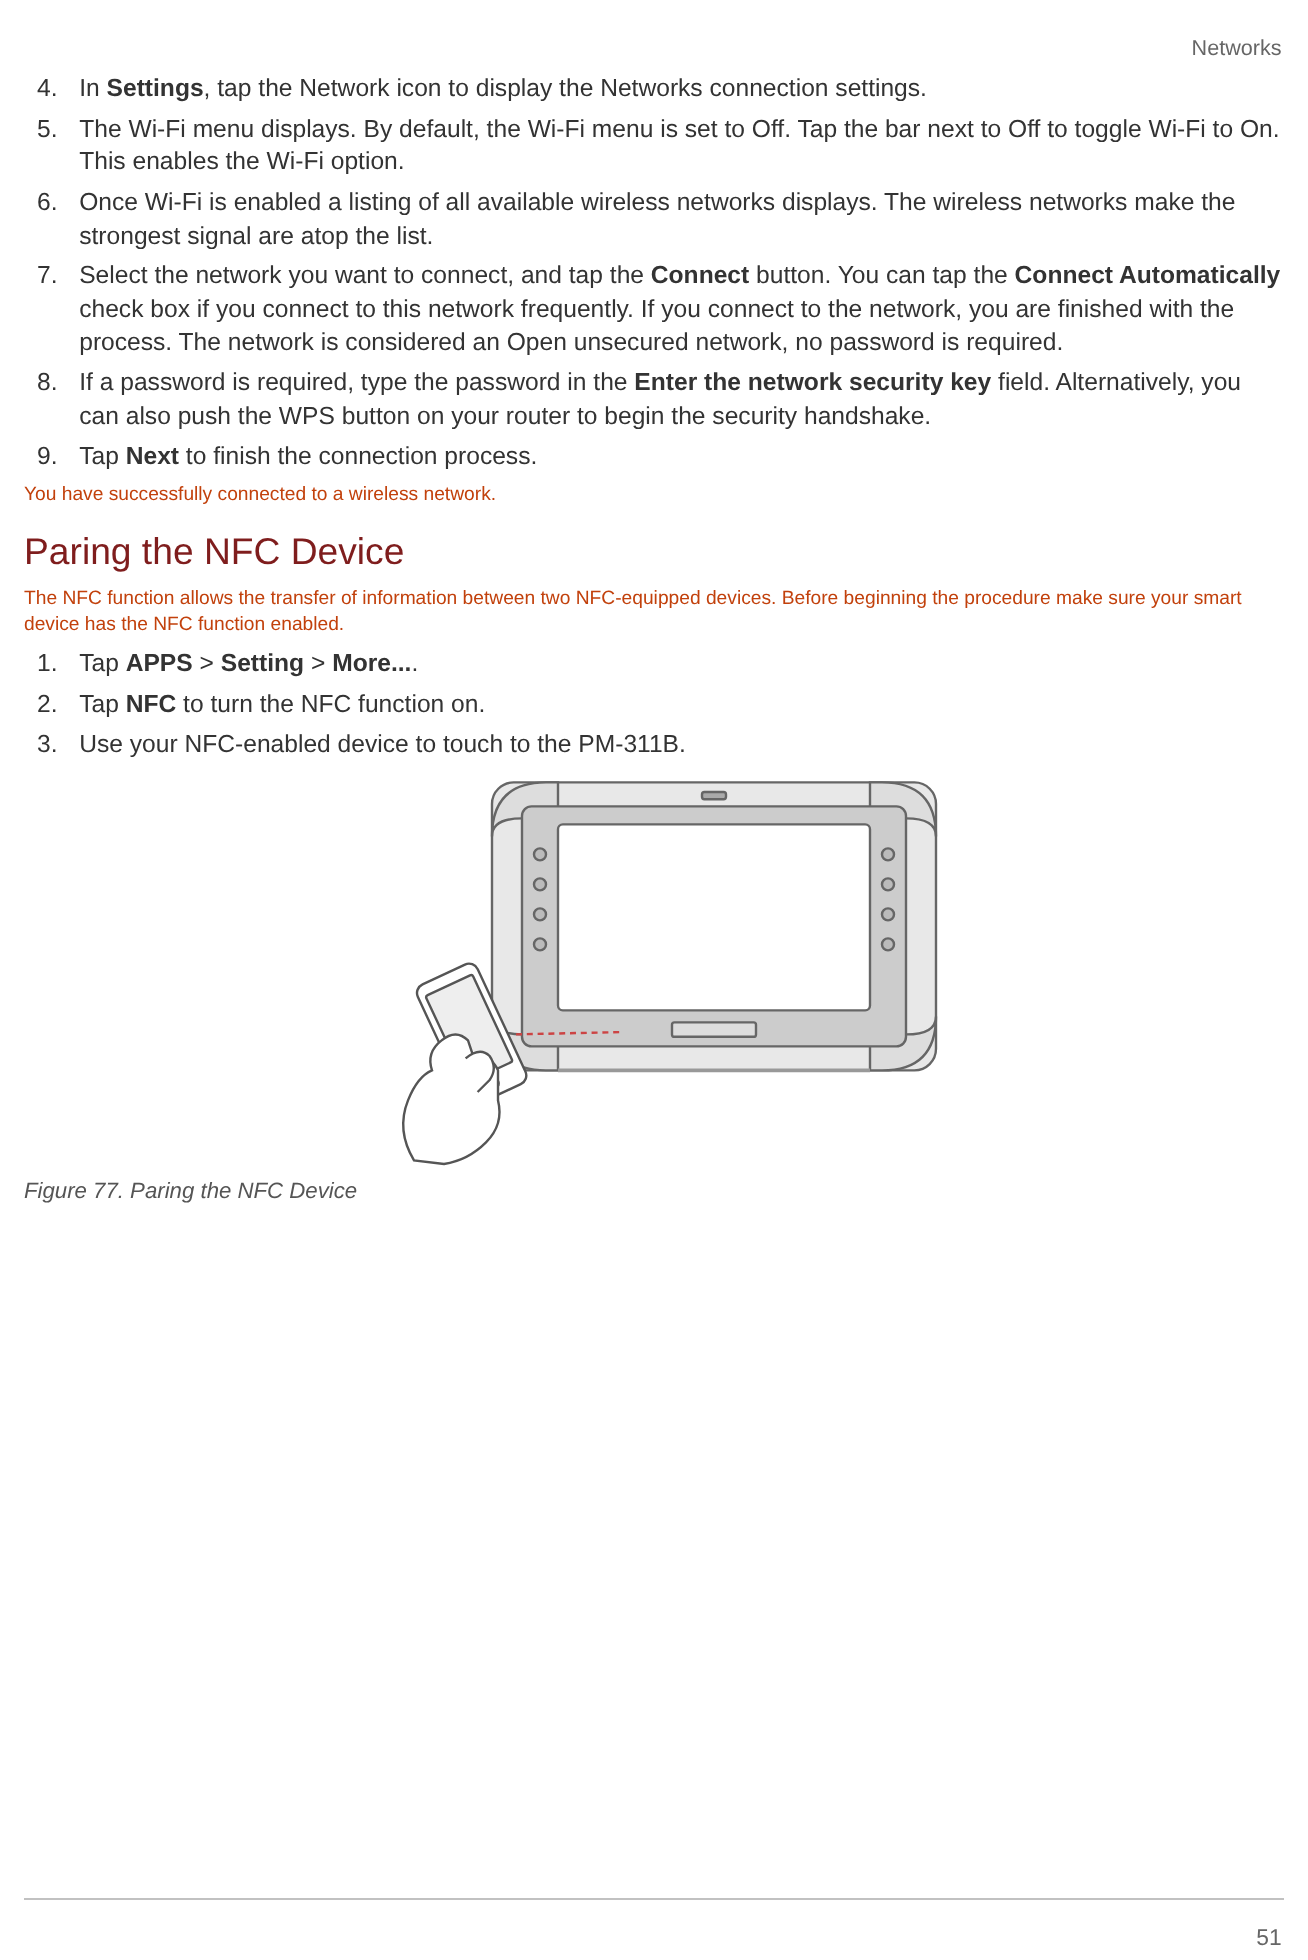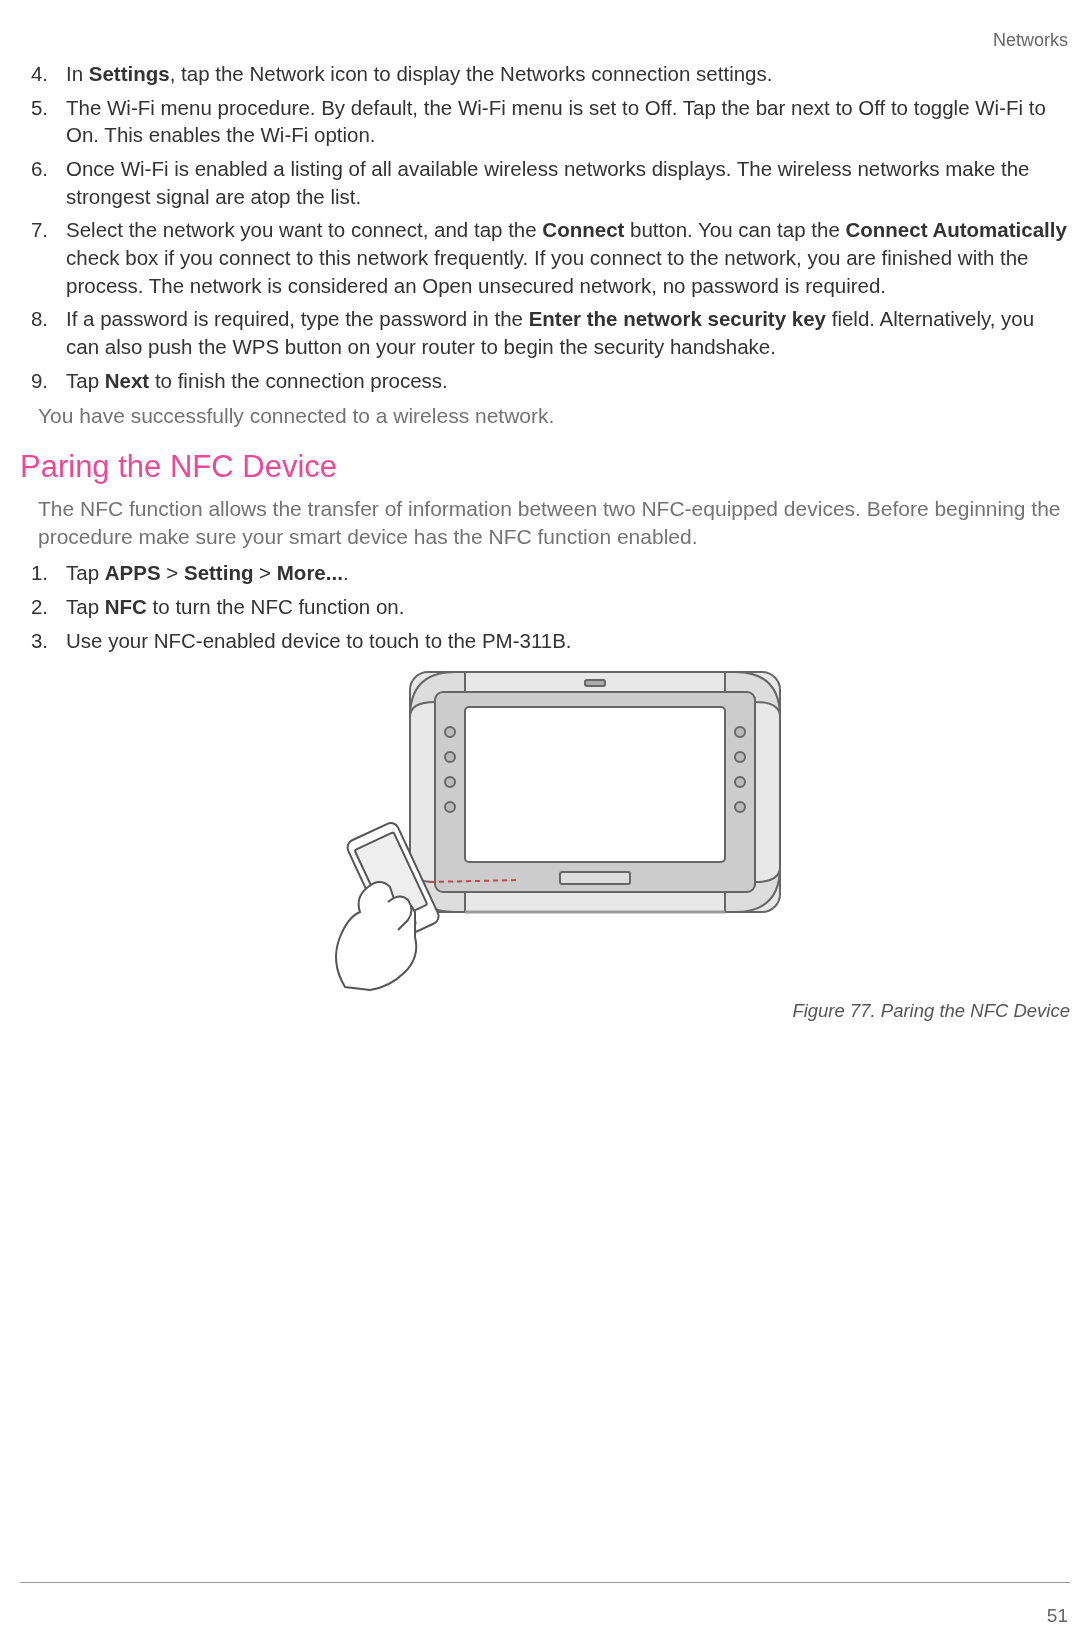--- a/index.html
+++ b/index.html
@@ -109,7 +109,7 @@
       </li>
       <li>
         <span class="num">5.</span>
-        <span class="txt">The Wi-Fi menu procedure. By default, the Wi-Fi menu is set to Off. Tap the bar next to Off to toggle Wi-Fi to On. This enables the Wi-Fi option.</span>
+        <span class="txt">The Wi-Fi menu displays. By default, the Wi-Fi menu is set to Off. Tap the bar next to Off to toggle Wi-Fi to On. This enables the Wi-Fi option.</span>
       </li>
       <li>
         <span class="num">6.</span>

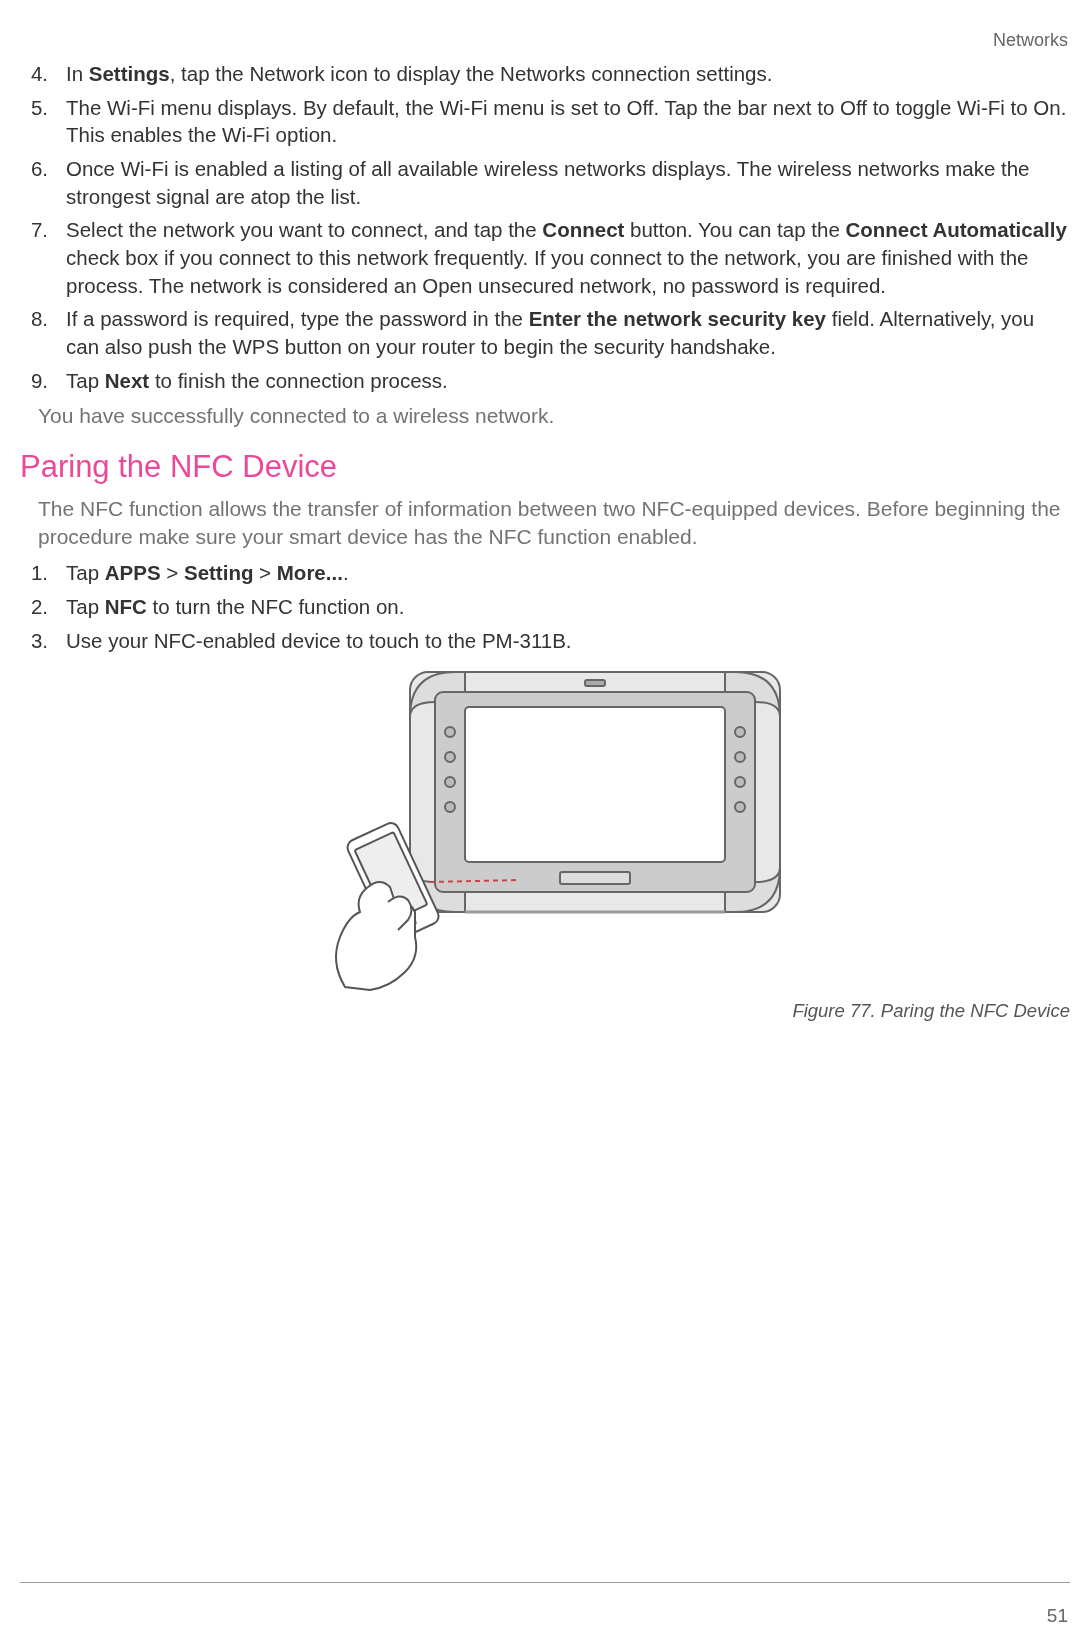--- a/index.html
+++ b/index.html
@@ -47,11 +47,10 @@
       flex: 1;
     }
     .para {
-      font-size: 21px;
+      font-size: 16px;
       line-height: 1.35;
       margin-bottom: 8px;
-      color: #737373;
-      margin-left: 18px;
+      color: #c2410c;
     }
     .heading {
       font-size: 31px;

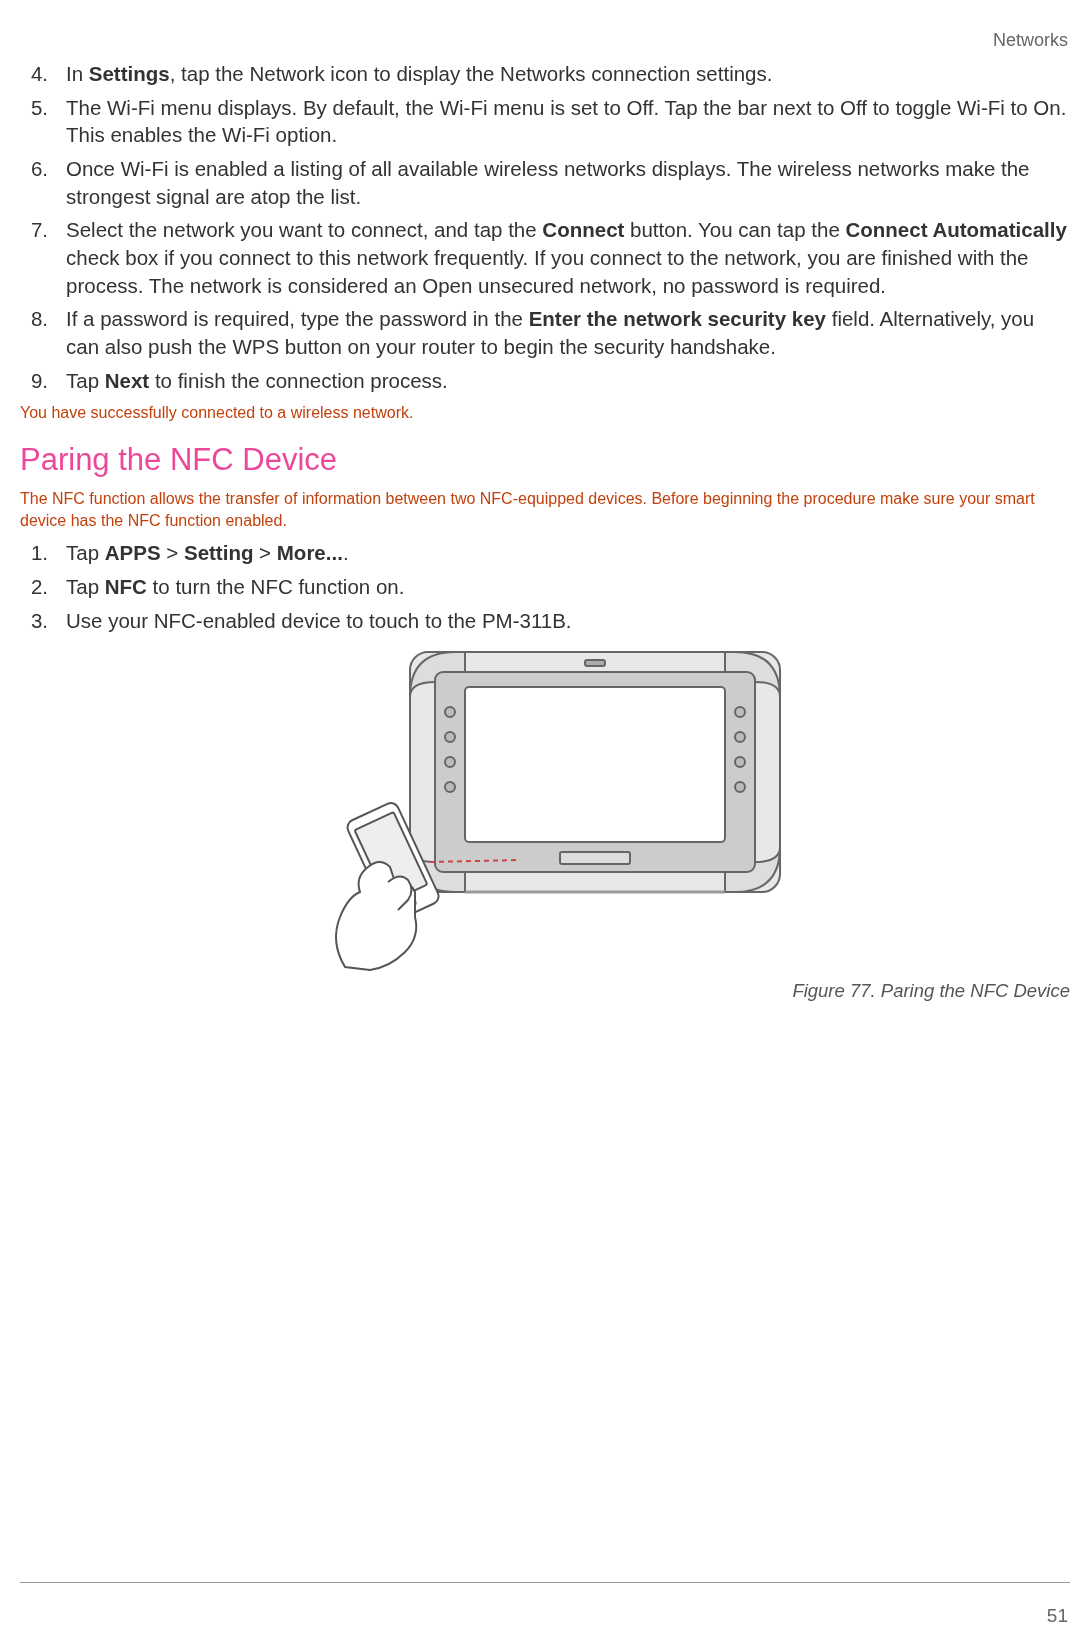--- a/index.html
+++ b/index.html
@@ -55,7 +55,7 @@
     .heading {
       font-size: 31px;
       font-weight: normal;
-      color: #ec4899;
+      color: #7f1d1d;
       margin-top: 18px;
       margin-bottom: 10px;
     }

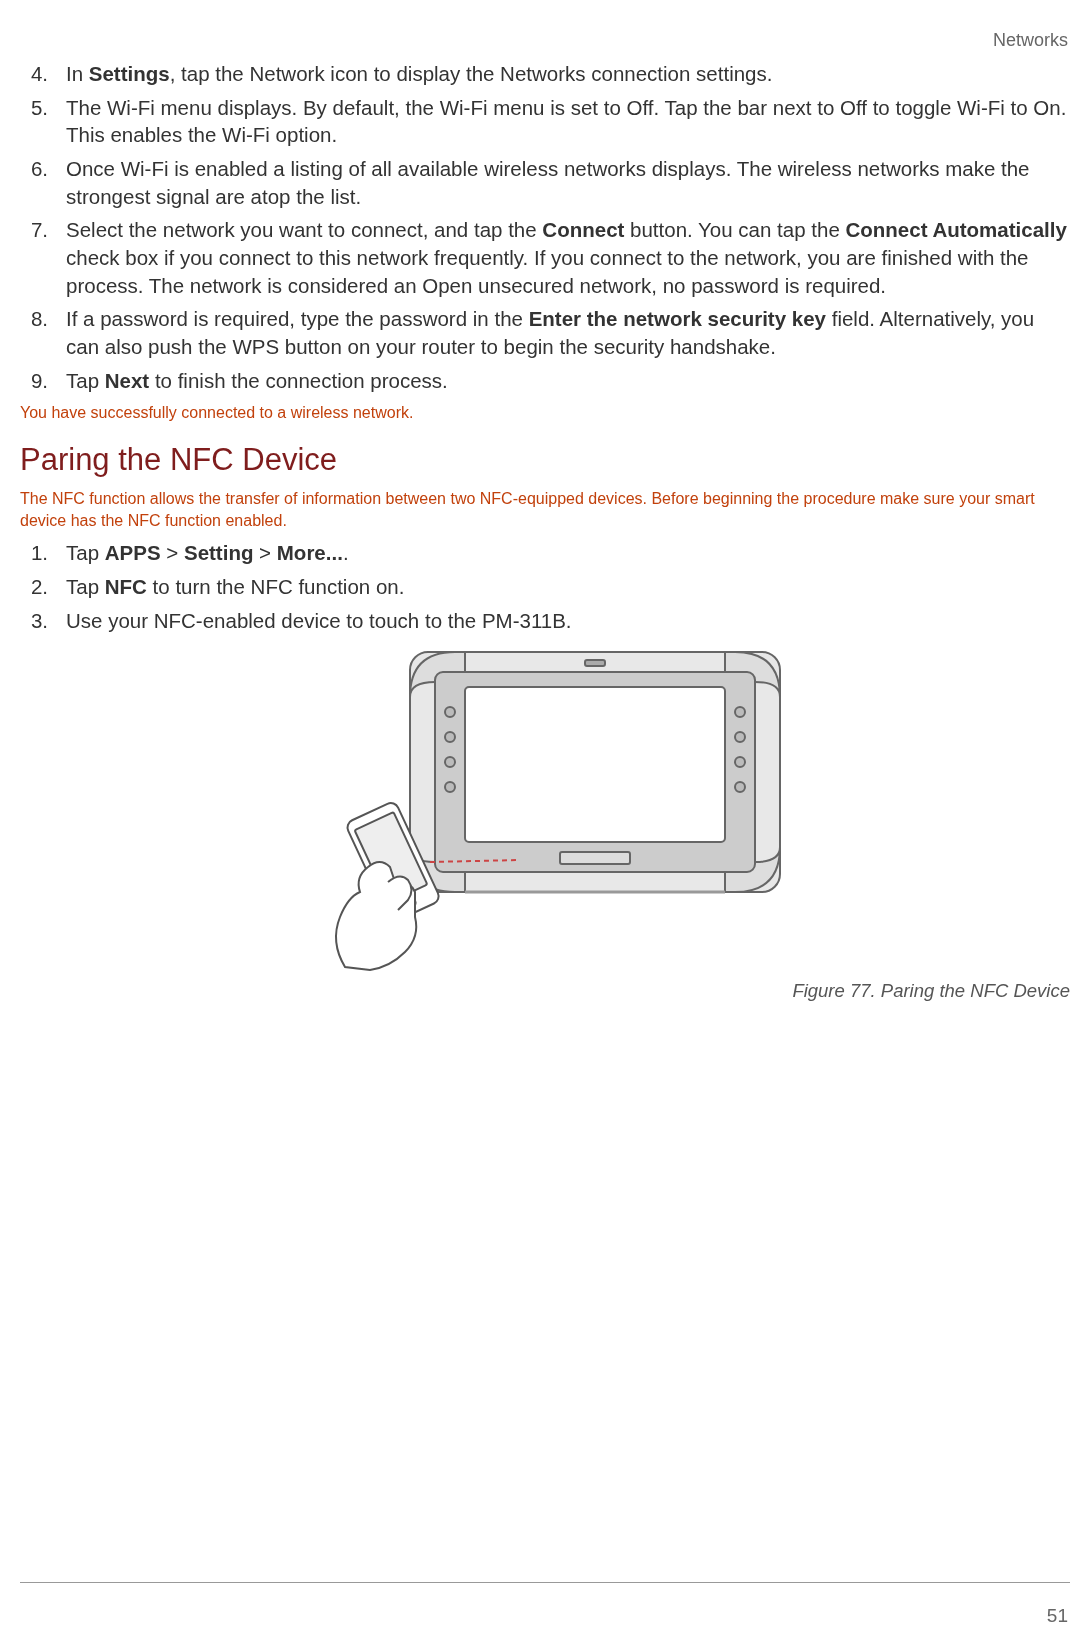--- a/index.html
+++ b/index.html
@@ -71,7 +71,7 @@
       font-style: italic;
       font-size: 18.5px;
       color: #555;
-      text-align: right;
+      text-align: left;
       margin-top: 4px;
       margin-bottom: 4px;
     }

